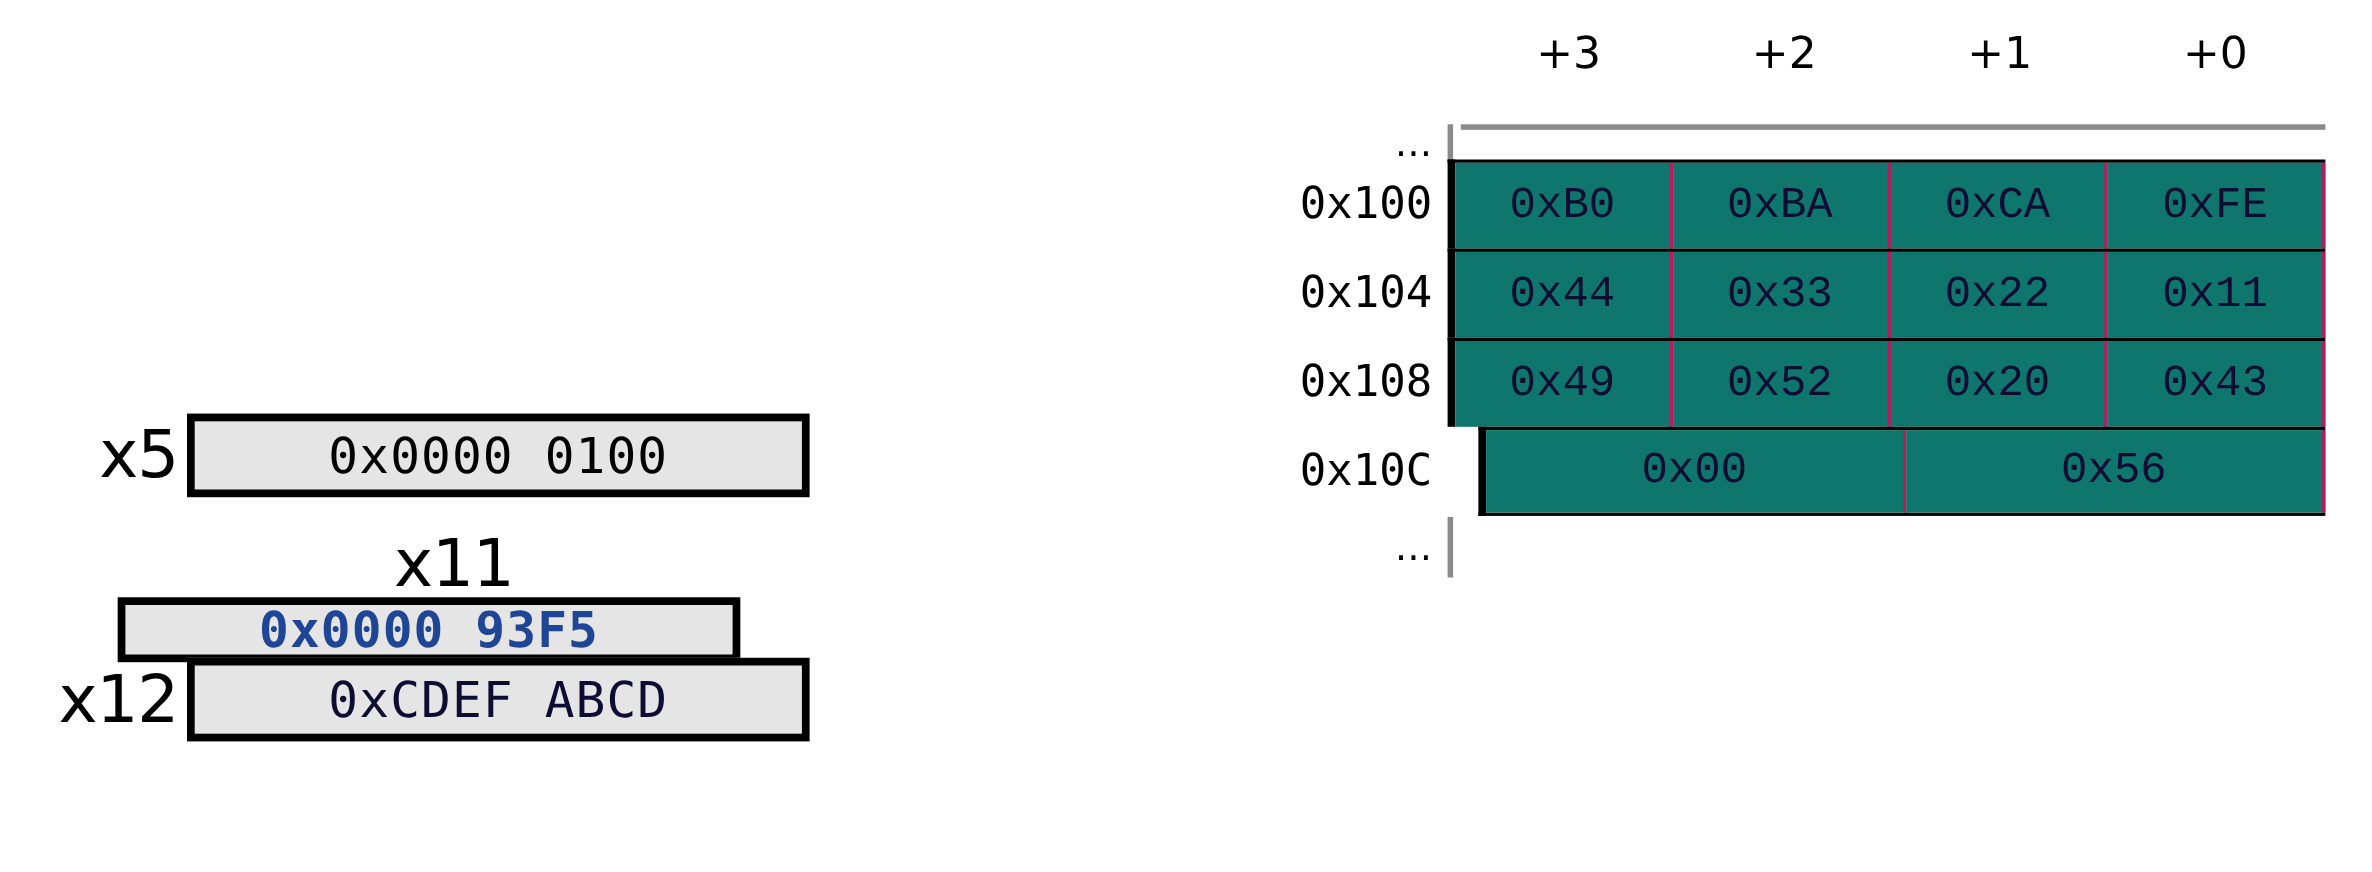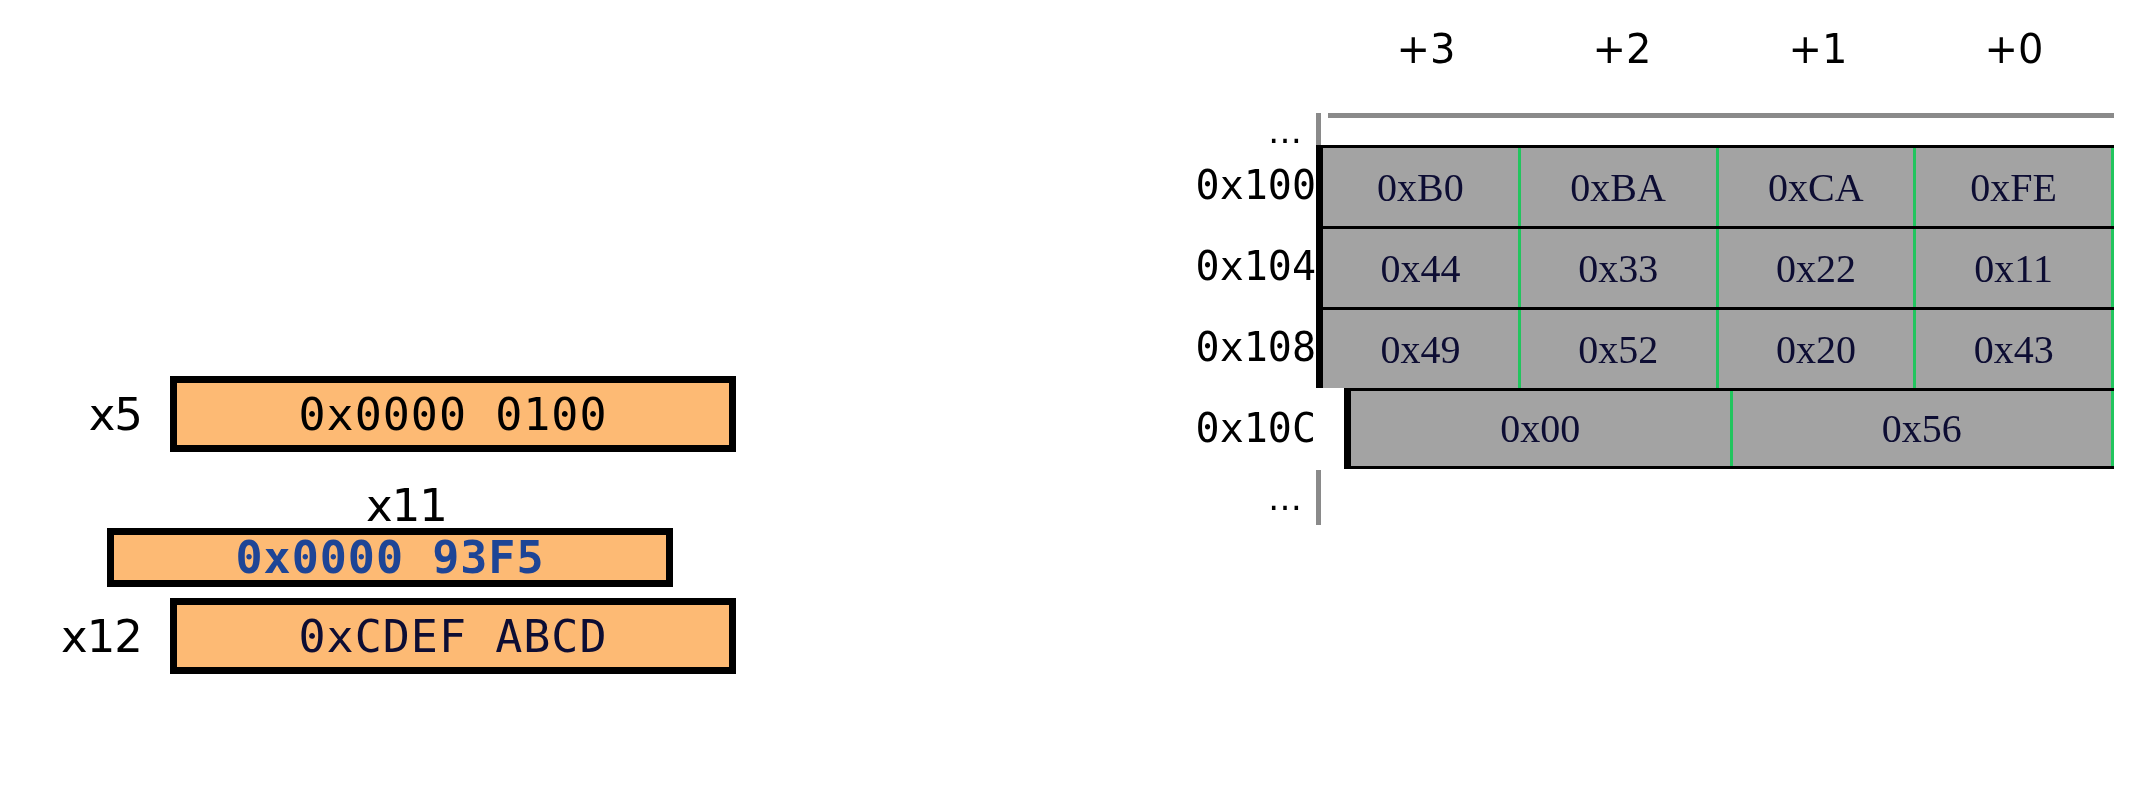--- a/index.html
+++ b/index.html
@@ -151,6 +151,7 @@
   }
   .mem-addr {
     width: 176px;
+    padding-right: 14px;
     text-align: right;
     font-family: "DejaVu Sans Mono", monospace;
     font-size: 40px;

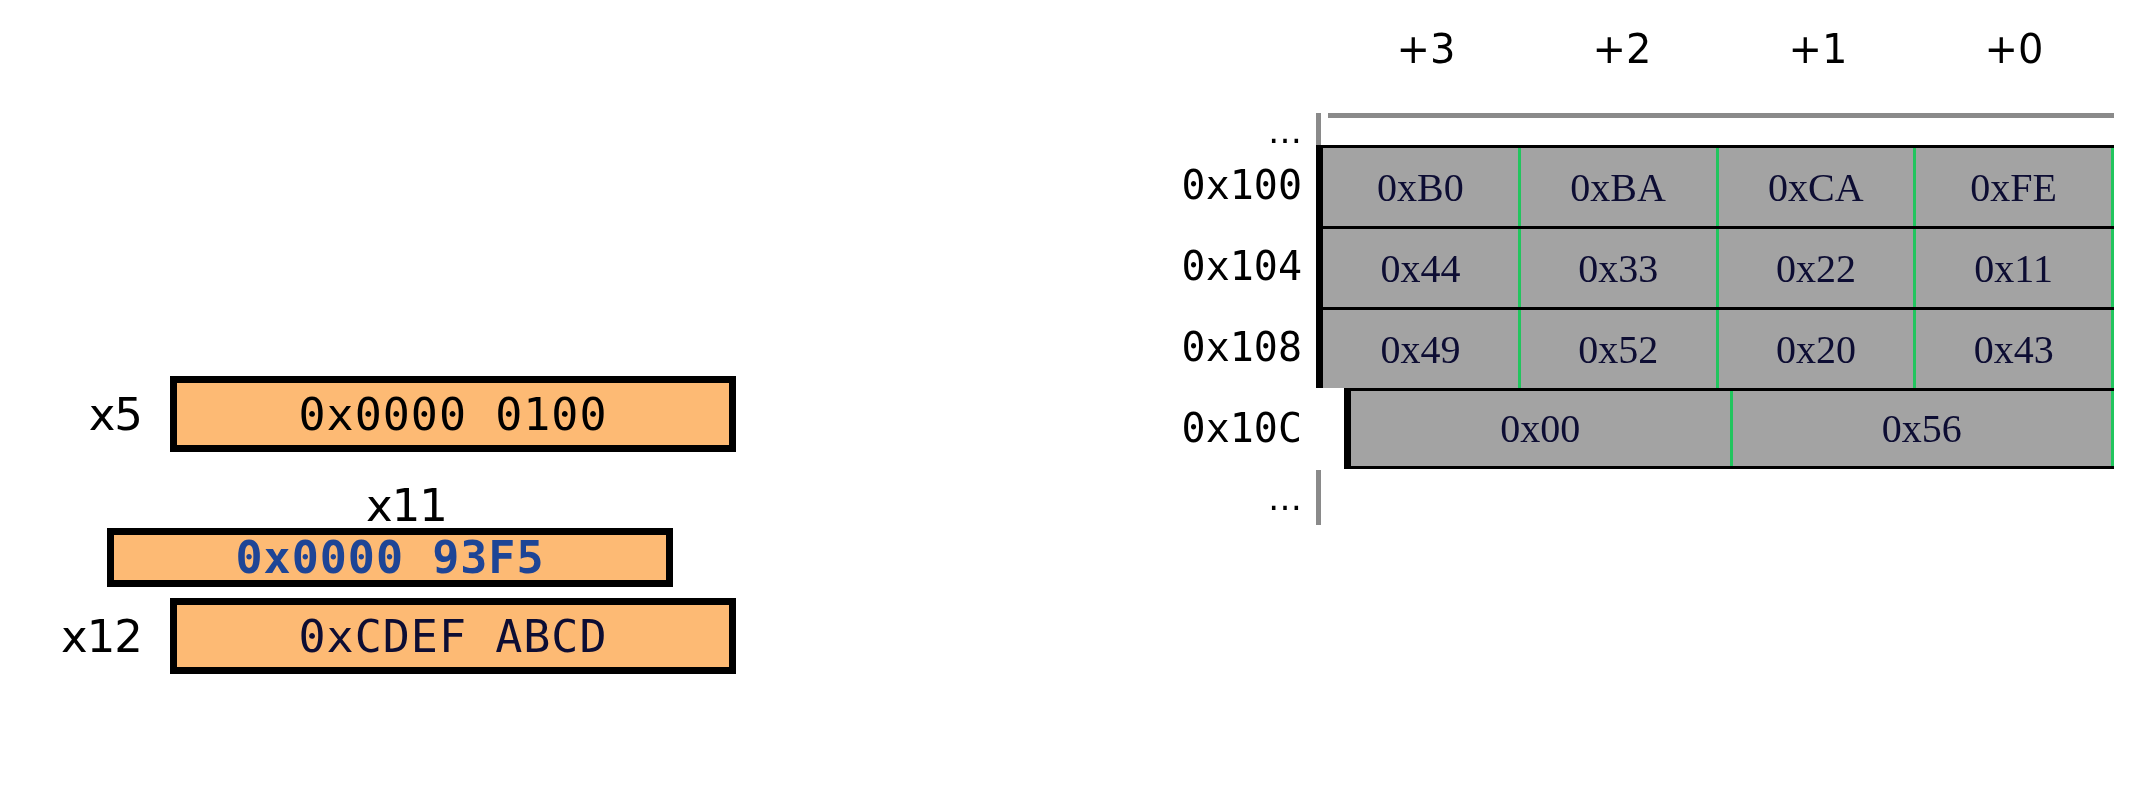--- a/index.html
+++ b/index.html
@@ -170,15 +170,15 @@
   .mem-row:last-child .mem-cells { border-bottom: 3px solid #000000; margin-left: 28px; }
   .mem-cell {
     flex: 1 1 0;
-    border-right: 3px solid #22c55e;
+    border-right: 3px solid #be185d;
     box-sizing: border-box;
     display: flex;
     align-items: center;
     justify-content: center;
-    font-family: Liberation Serif, serif;
+    font-family: Liberation Mono, monospace;
     font-size: 40px;
     color: #0d0d33;
-    background: #a3a3a3;
+    background: #0f766e;
   }
 </style>
 </head>

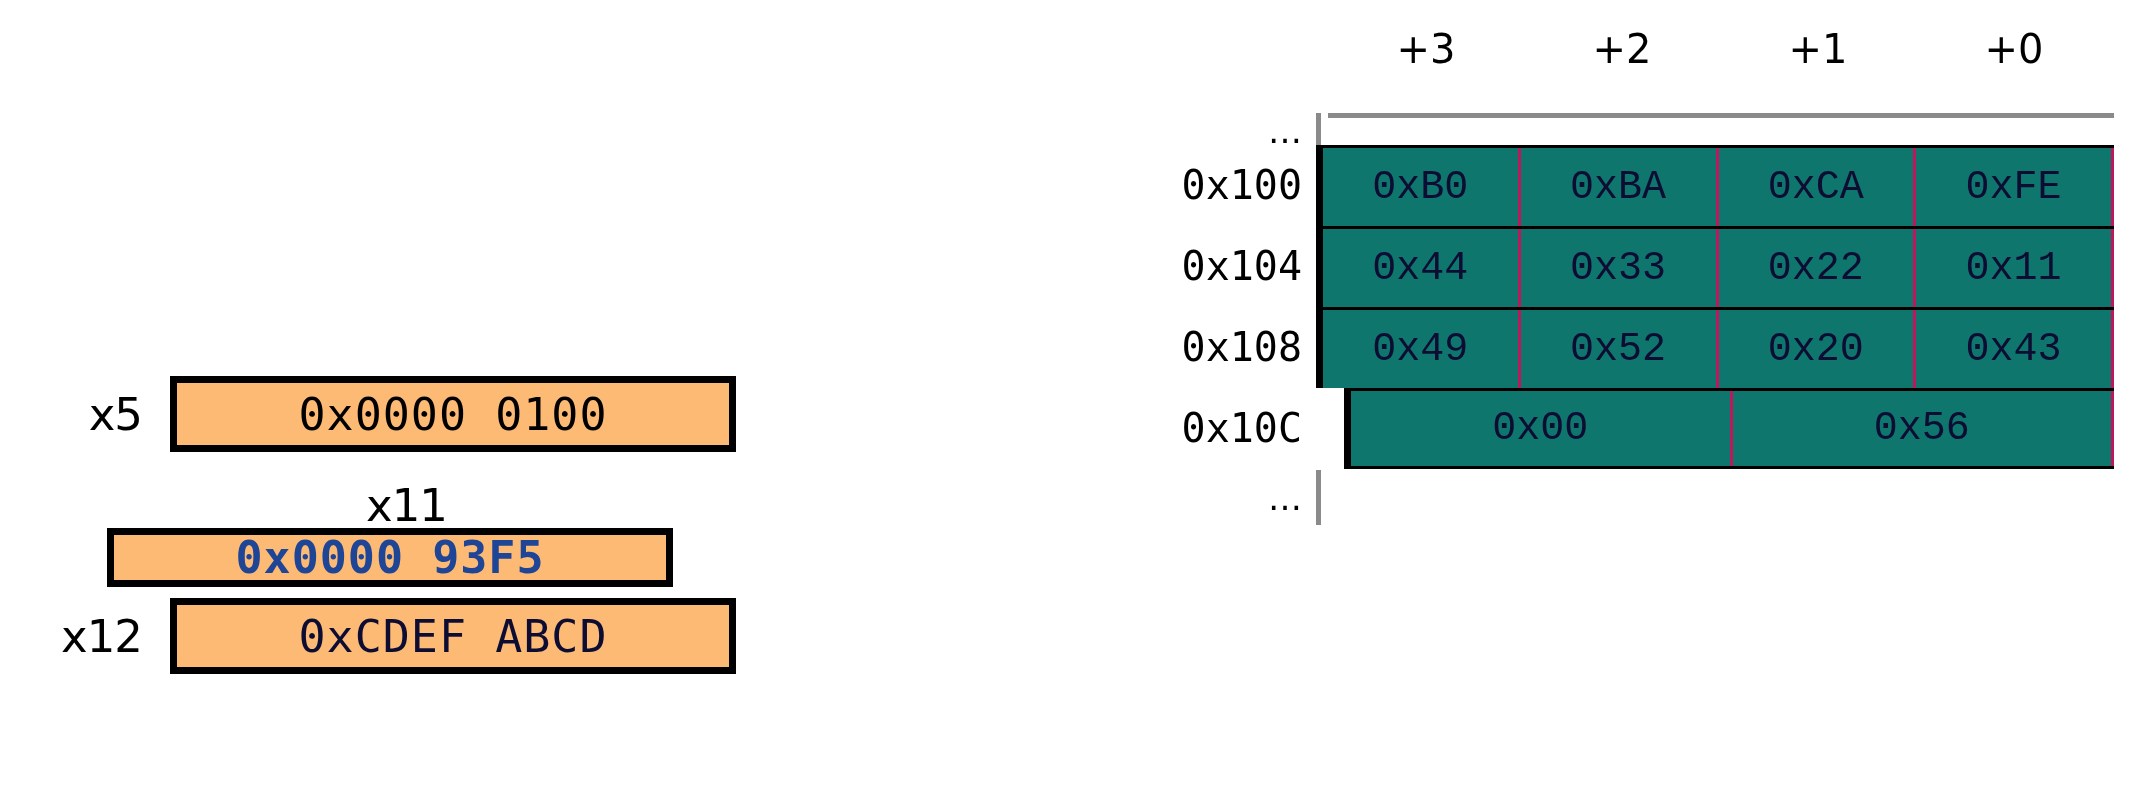--- a/index.html
+++ b/index.html
@@ -43,9 +43,9 @@
   .reg-label {
     width: 170px;
     text-align: right;
-    padding-right: 28px;
-    font-family: "DejaVu Sans", sans-serif;
-    font-size: 45px;
+    padding-right: 8px;
+    font-family: "DejaVu Sans", sans-serif;
+    font-size: 60px;
     line-height: 1;
     color: #000000;
     letter-spacing: -1px;

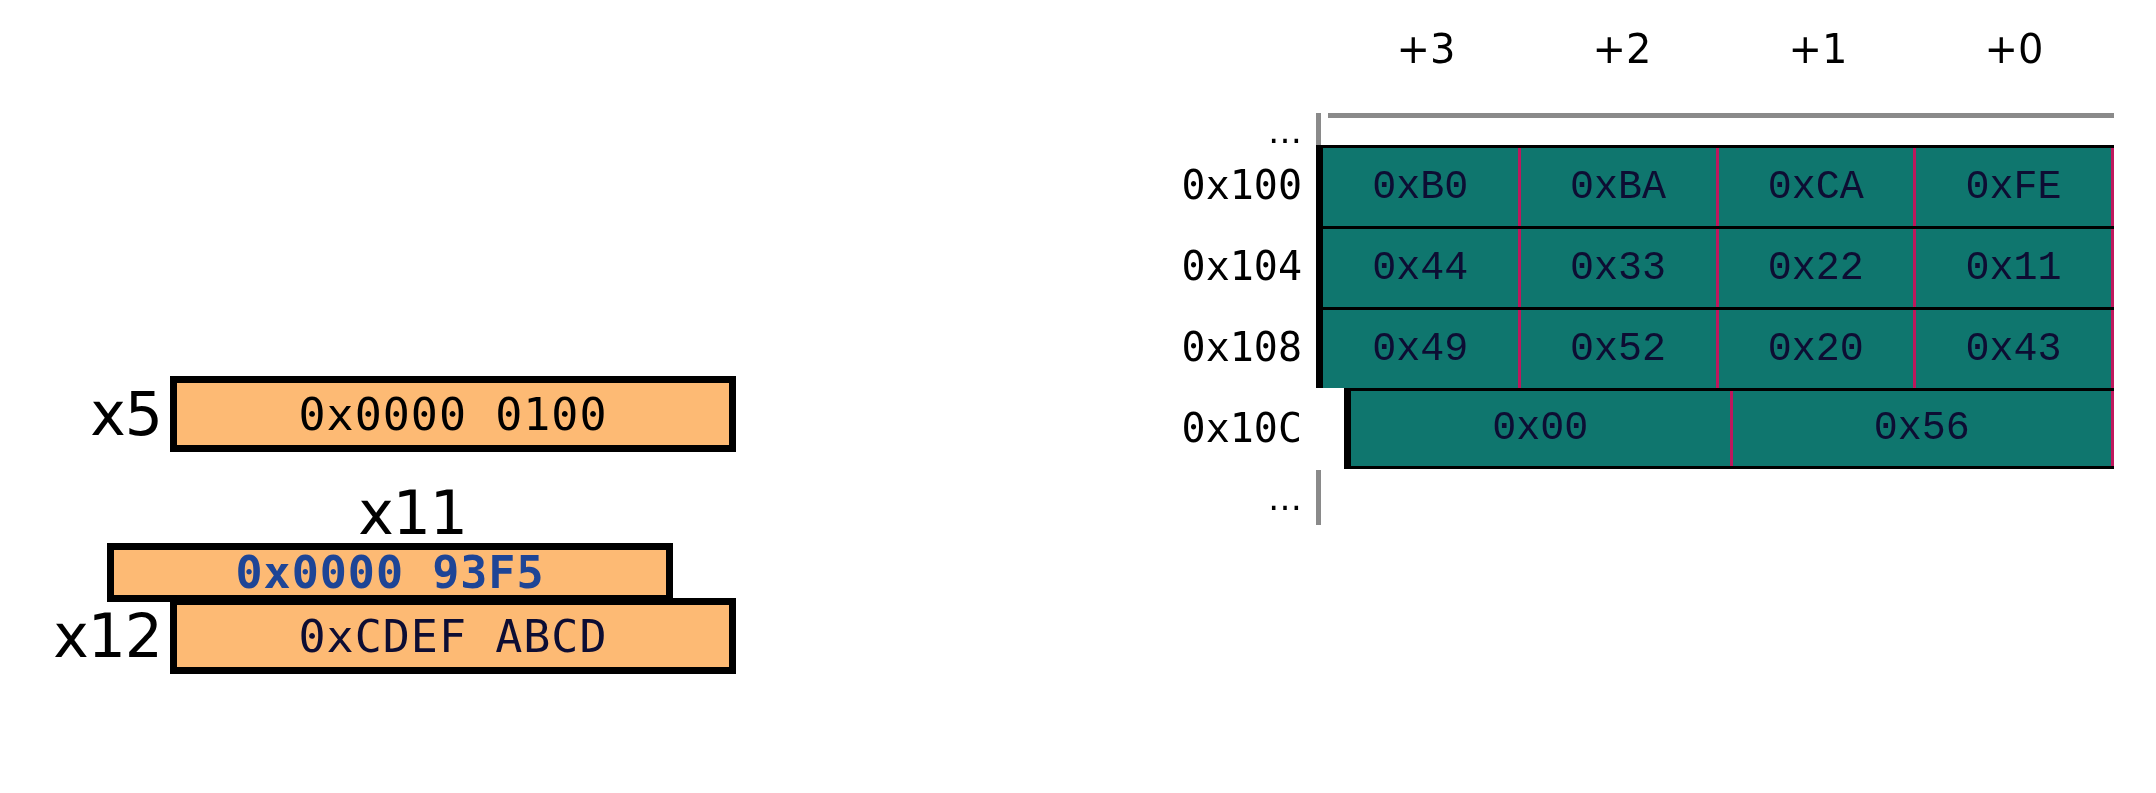--- a/index.html
+++ b/index.html
@@ -56,7 +56,7 @@
     height: 76px;
     border: 7px solid #000000;
     box-sizing: border-box;
-    background: #fdba74;
+    background: #e5e5e5;
     display: flex;
     align-items: center;
     justify-content: center;

